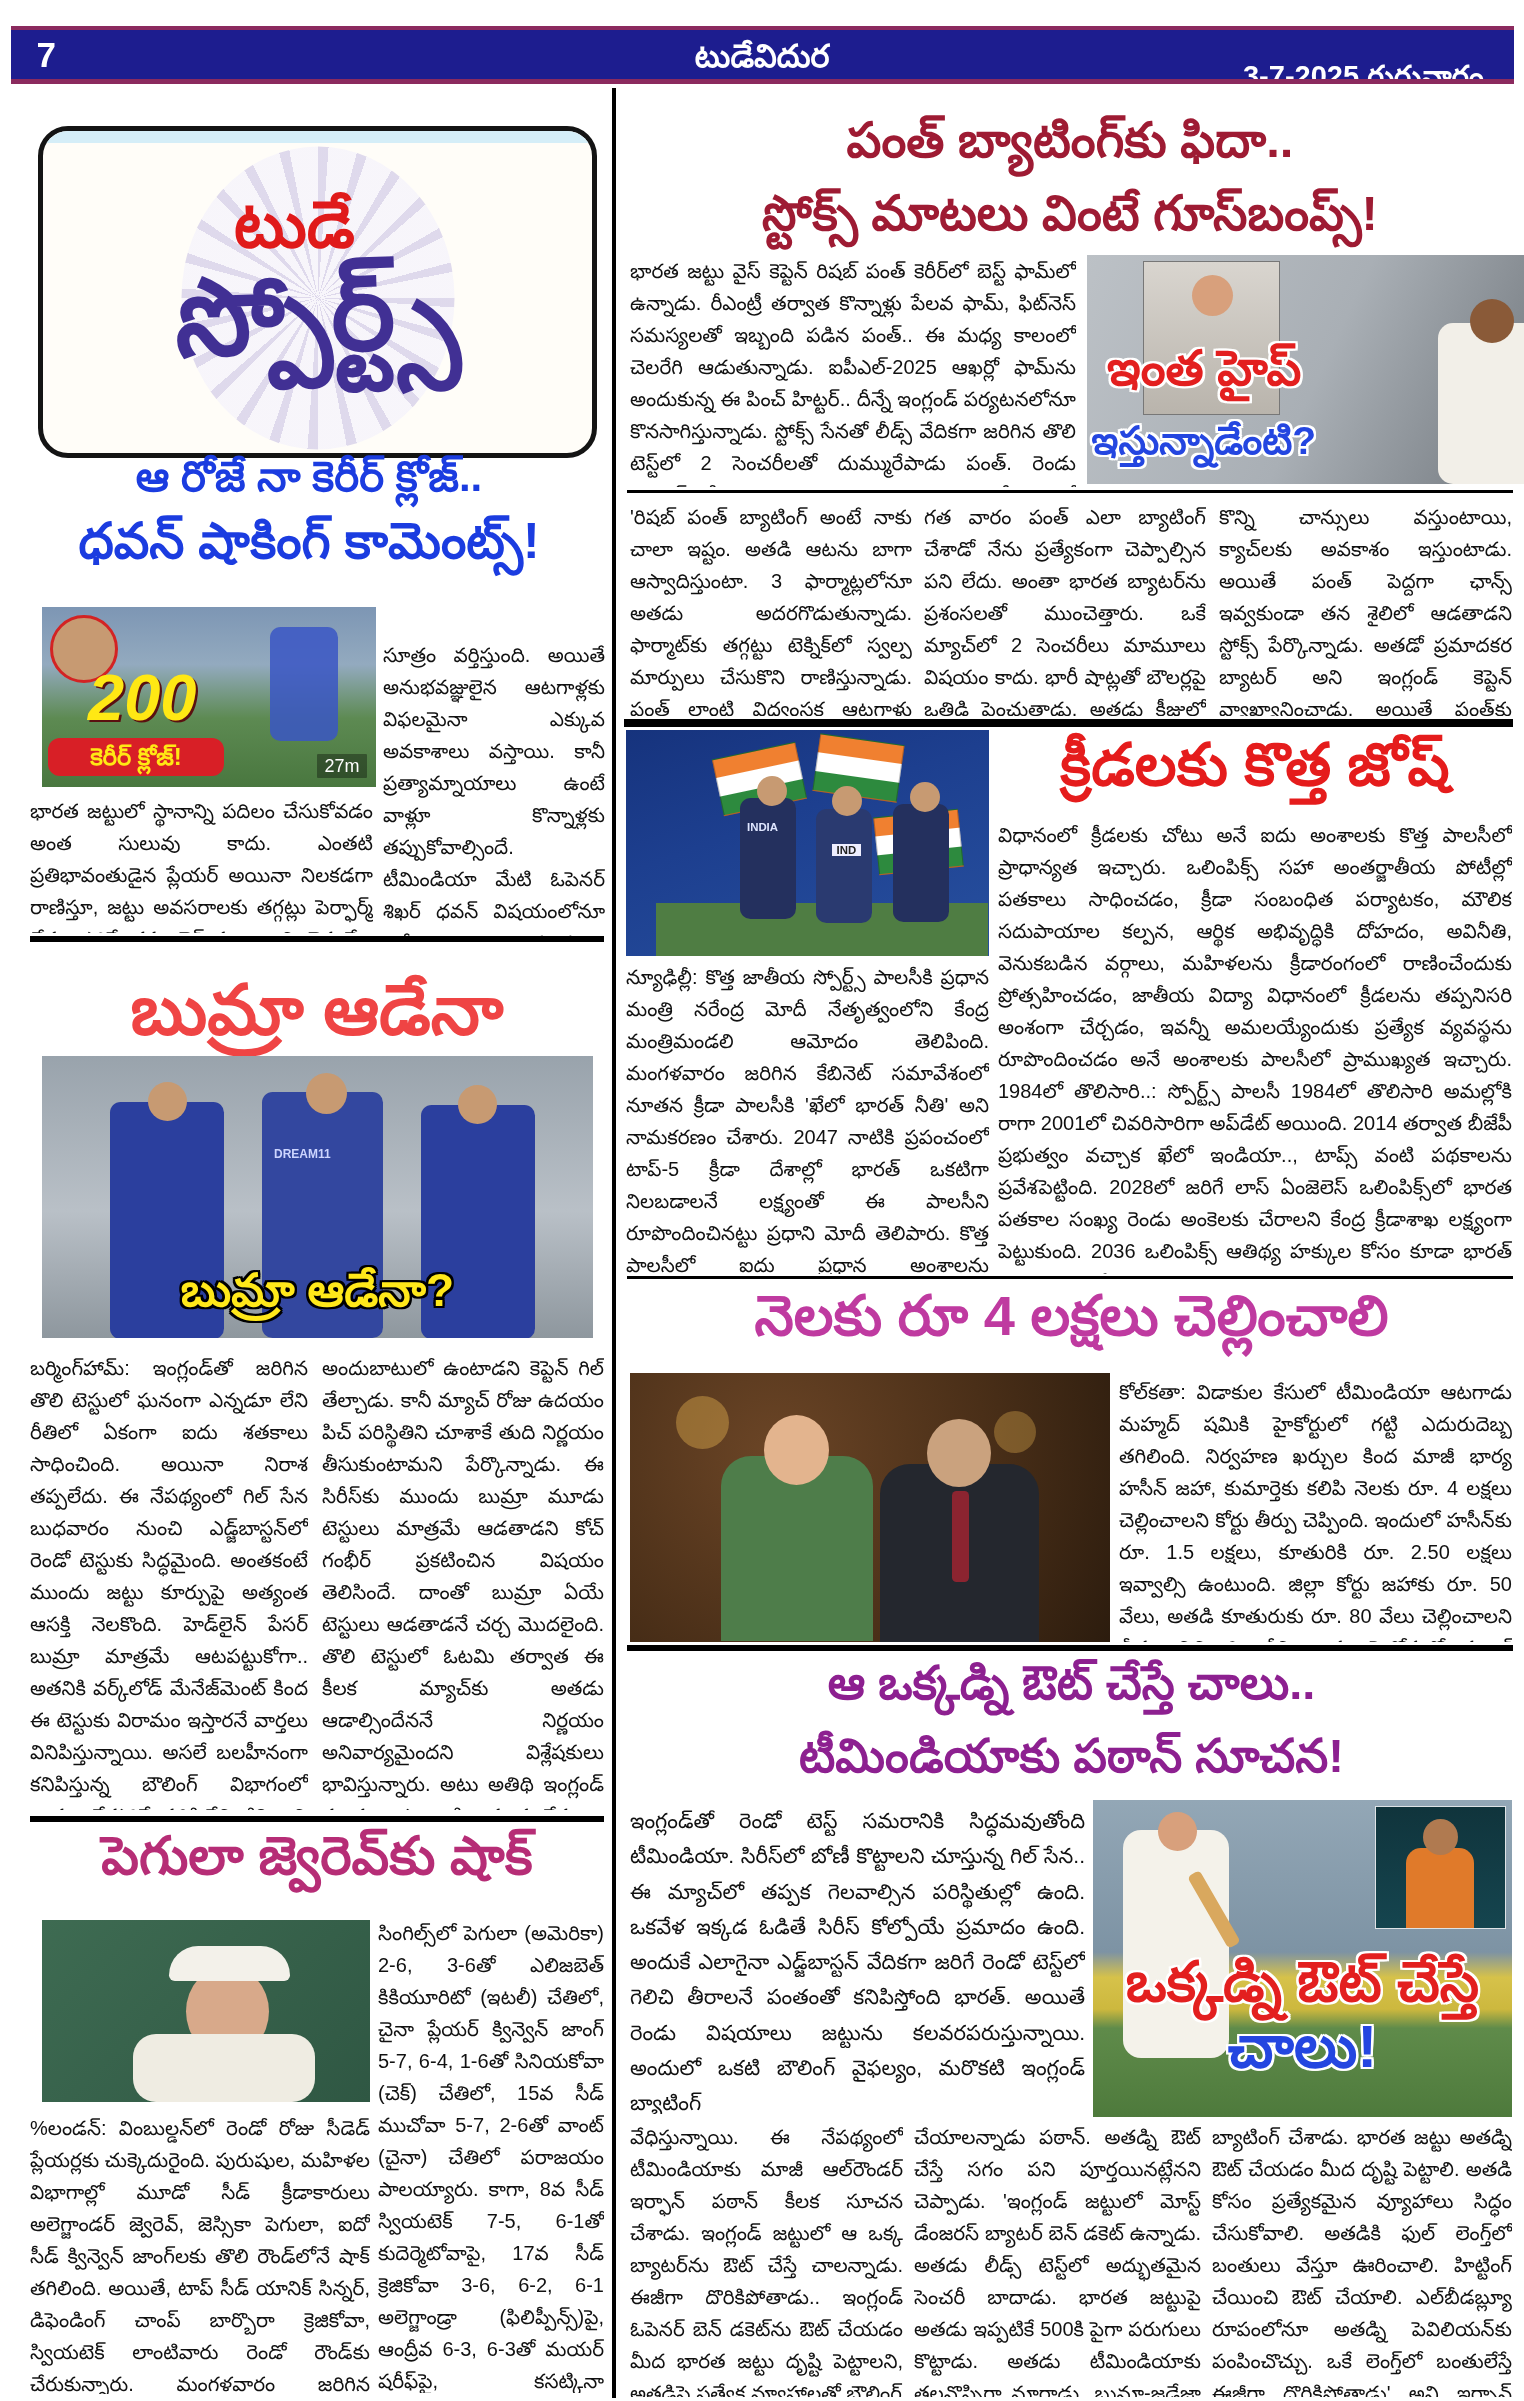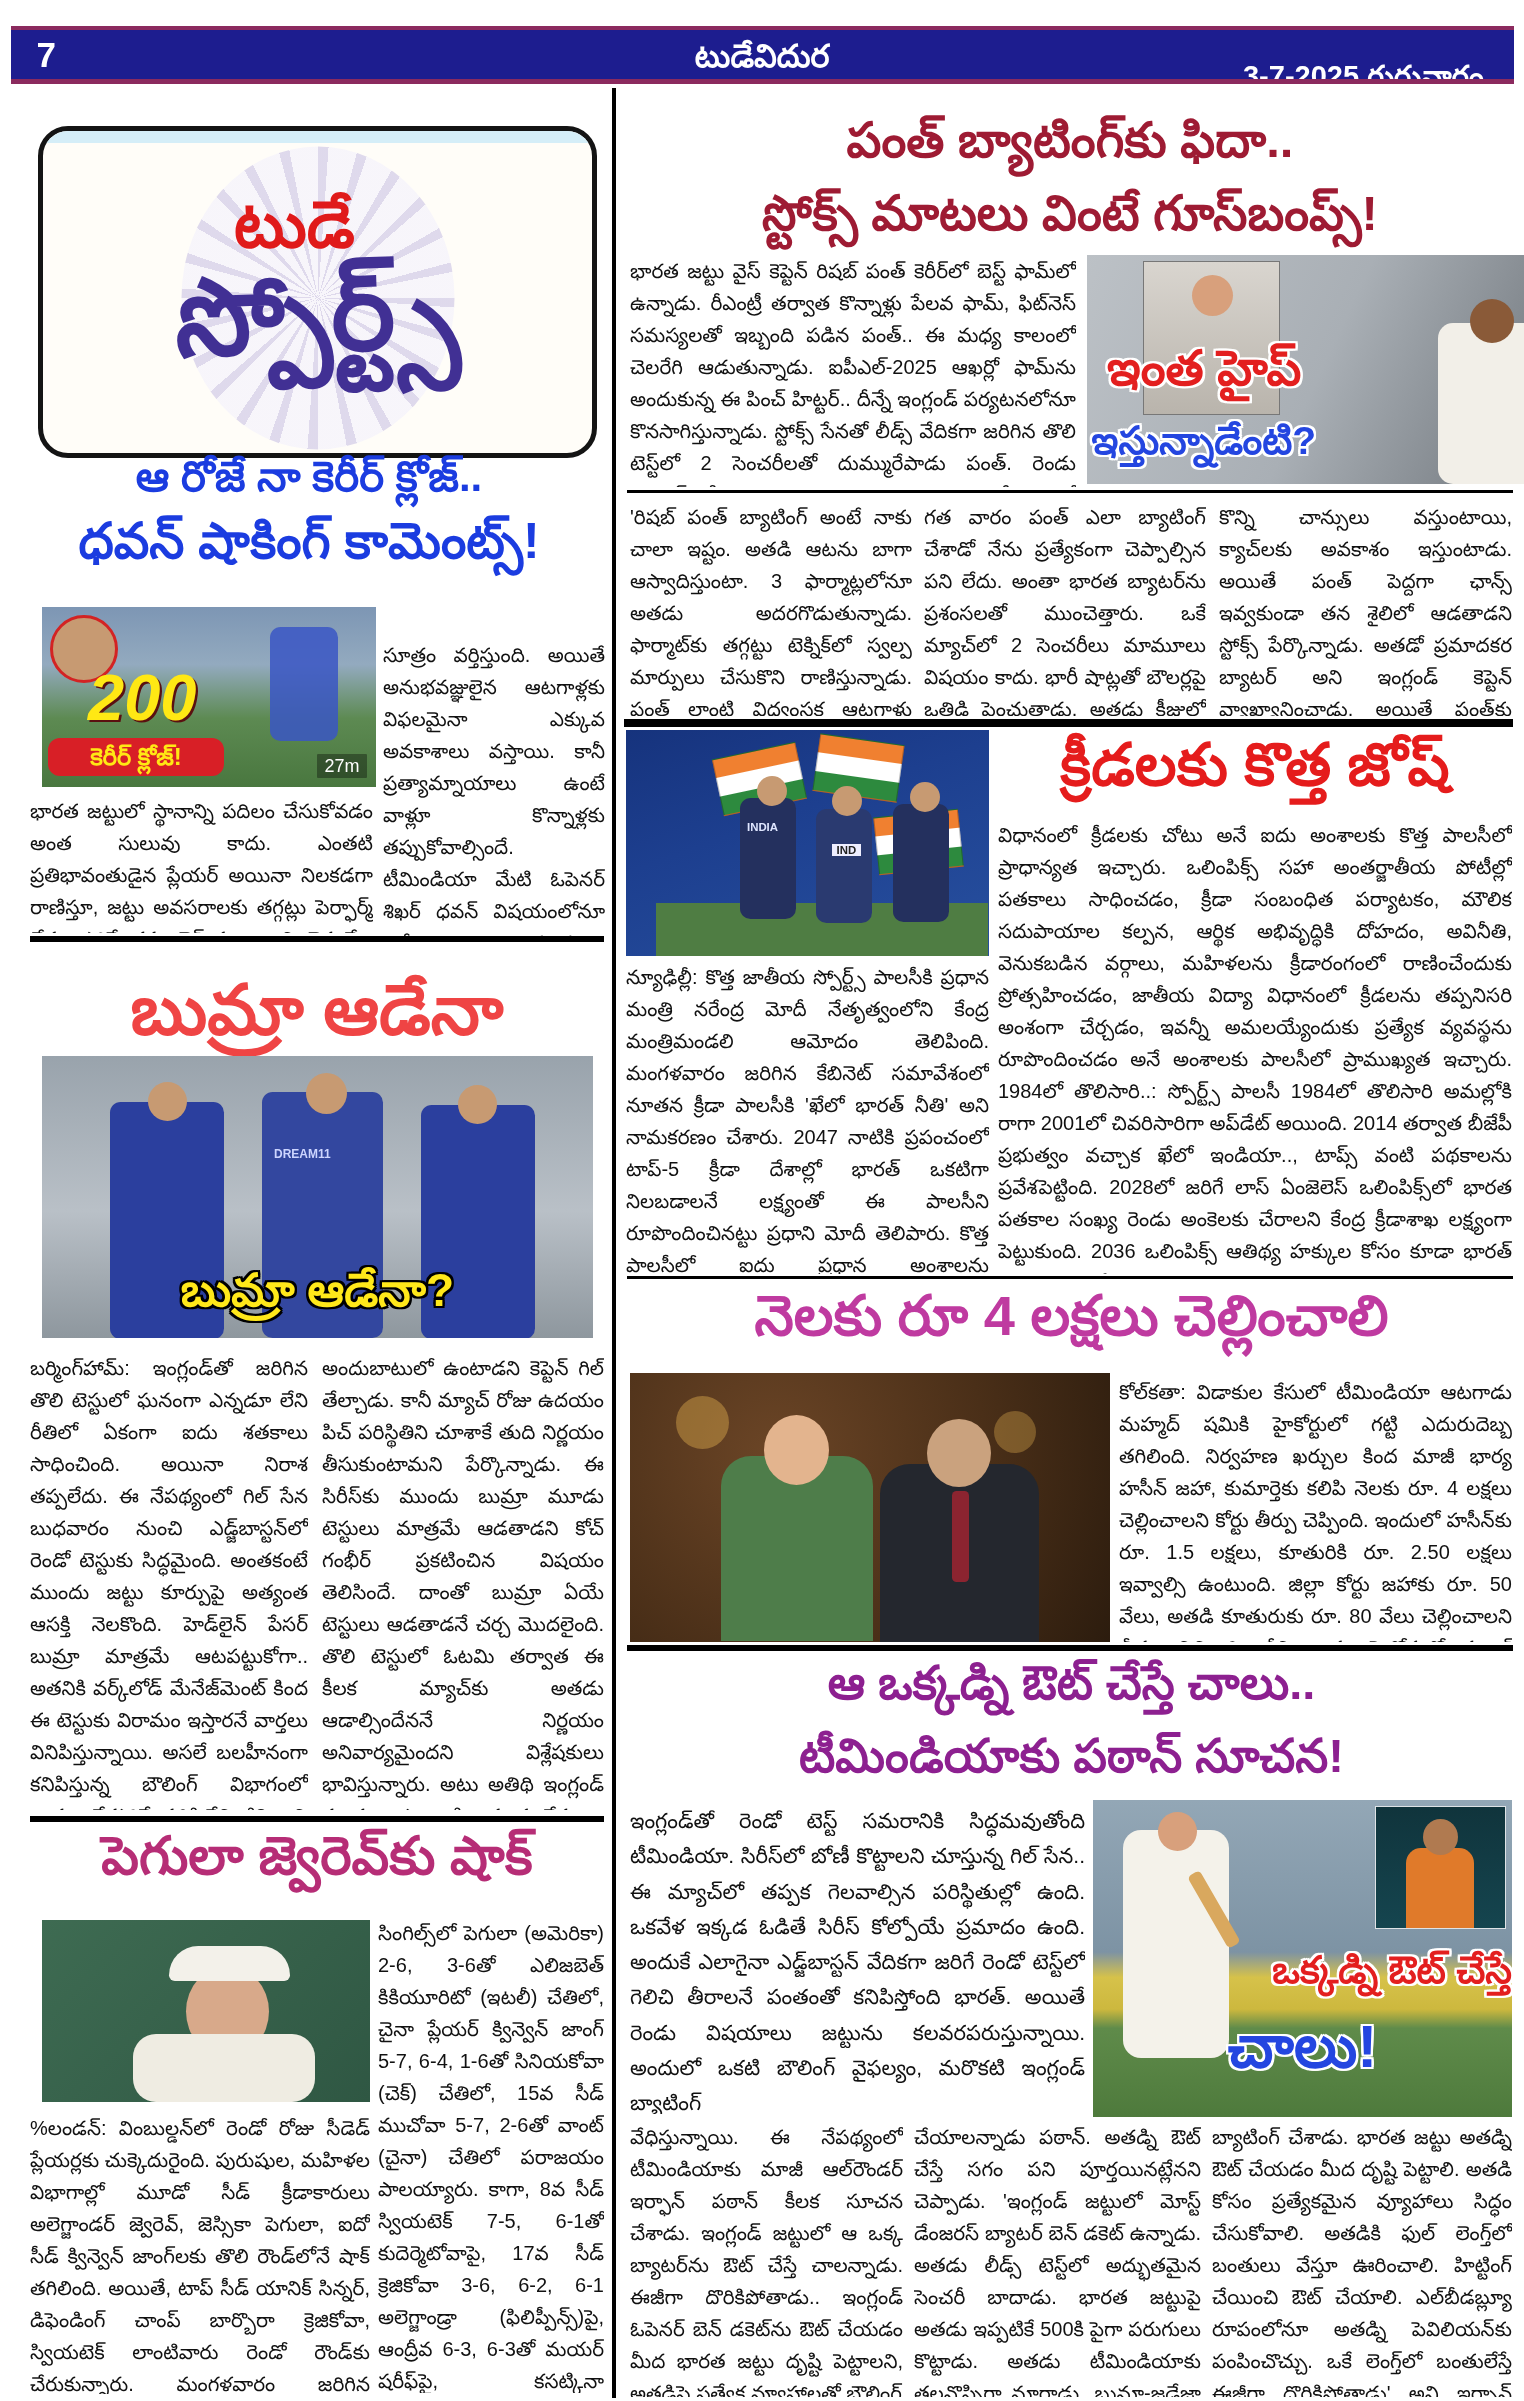--- a/index.html
+++ b/index.html
@@ -193,7 +193,7 @@
       <div class="figure" style="left:30px;top:41px;width:68px;height:80px;background:#e07a2a;border-radius:15px 15px 0 0;"></div>
       <div class="face" style="left:47px;top:12px;width:35px;height:36px;background:#b07a50;"></div>
     </div>
-    <div class="abs stroke-red" style="left:0;right:0;top:149px;text-align:right;font-size:38px;">ఒక్కడ్ని ఔట్ చేస్తే</div>
+    <div class="abs stroke-red" style="left:0;right:0;top:149px;text-align:center;font-size:56px;">ఒక్కడ్ని ఔట్ చేస్తే</div>
     <div class="abs stroke-blue" style="left:0;right:0;top:212px;text-align:center;font-size:60px;">చాలు!</div>
   </div>
 

